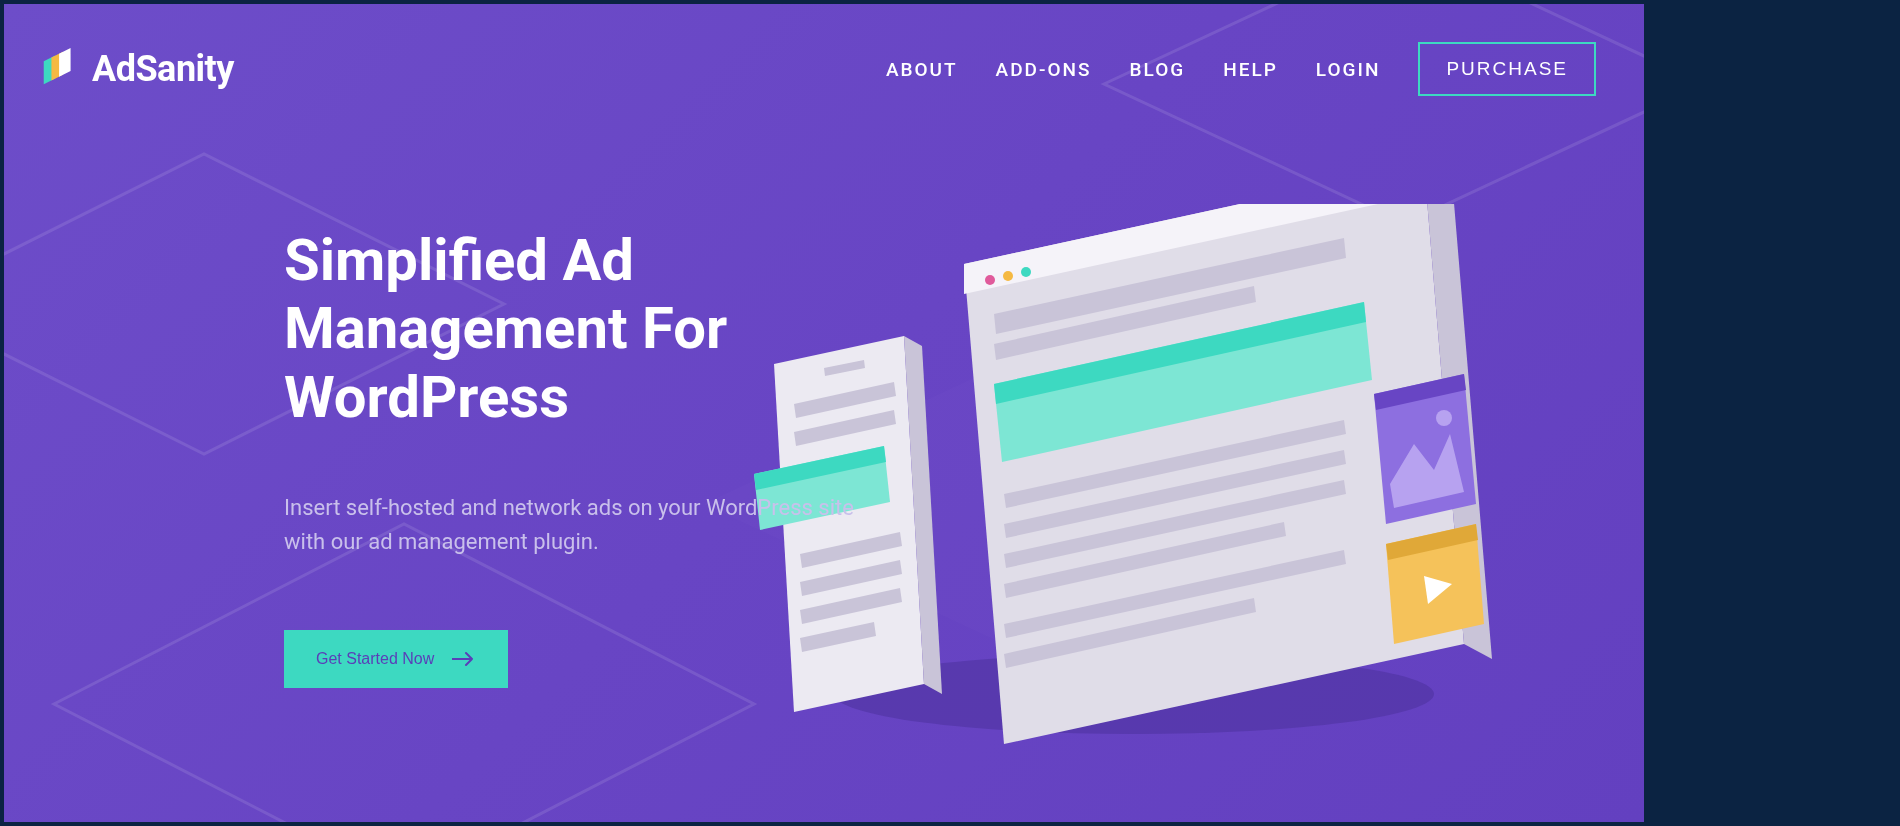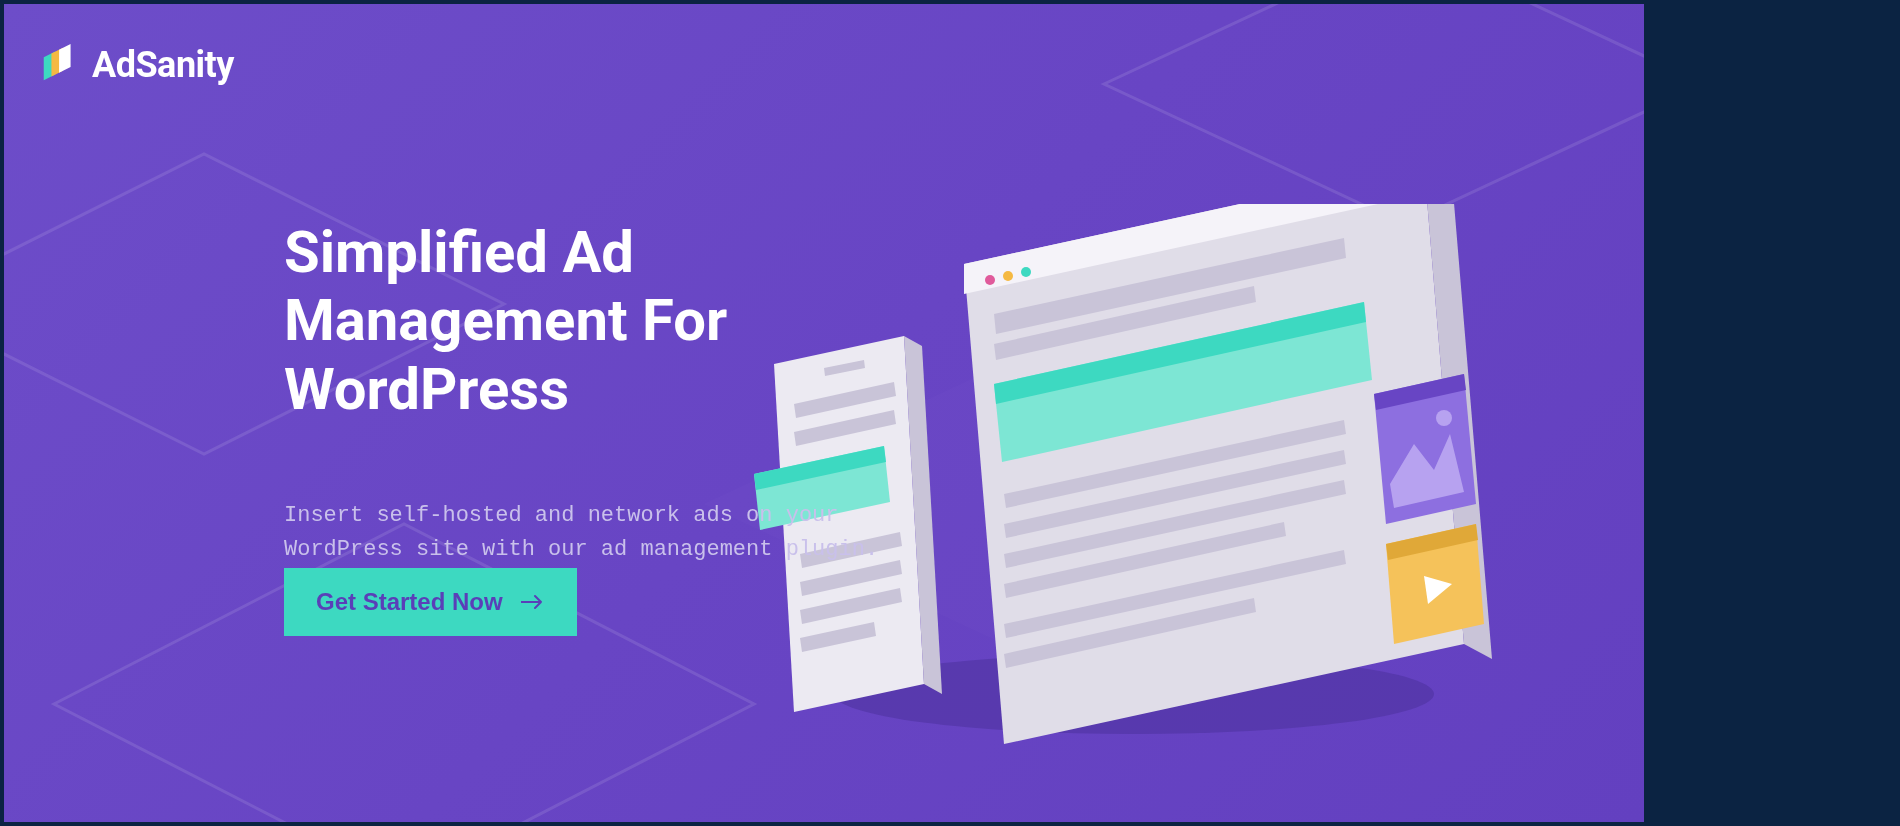--- a/index.html
+++ b/index.html
@@ -105,6 +105,14 @@
       </svg>
       <span class="logo-text">AdSanity</span>
     </div>
+    <nav class="nav">
+      <a class="nav-item">ABOUT</a>
+      <a class="nav-item">ADD-ONS</a>
+      <a class="nav-item">BLOG</a>
+      <a class="nav-item">HELP</a>
+      <a class="nav-item">LOGIN</a>
+      <button class="nav-purchase">PURCHASE</button>
+    </nav>
   </header>
 
   <section class="hero">

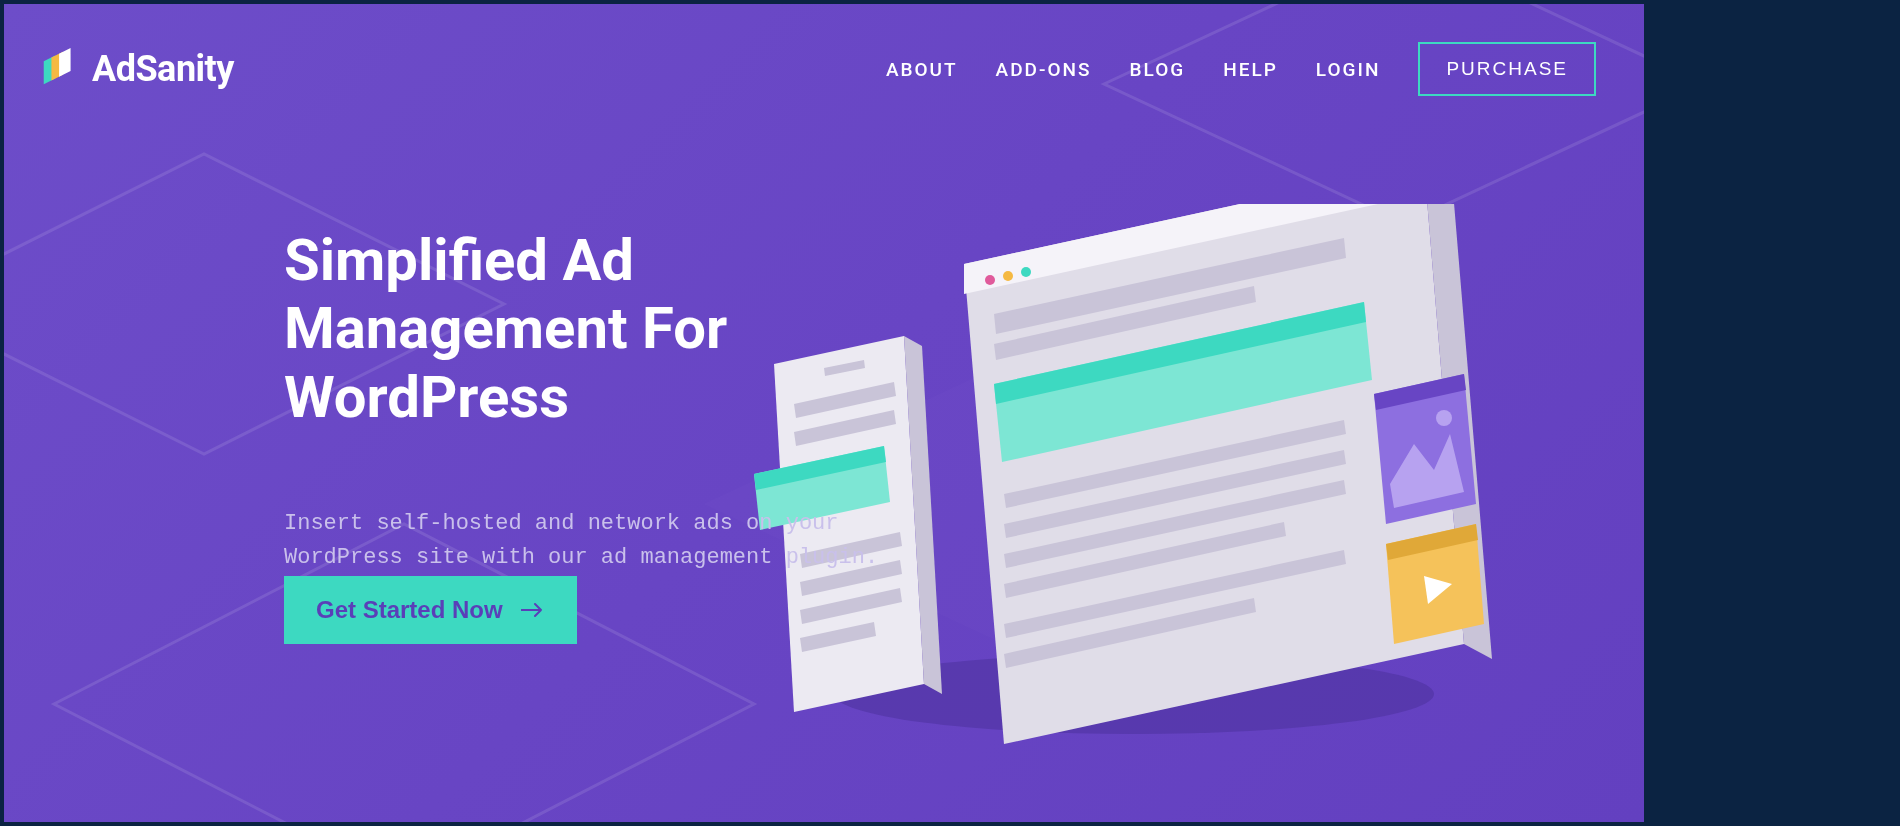--- a/index.html
+++ b/index.html
@@ -60,7 +60,7 @@
   max-width: 660px;
 }
 .hero-title {
-  color: #fff; font-size: 58px; font-weight: 700; line-height: 1.18; margin-bottom: 76px;
+  color: #fff; font-size: 58px; font-weight: 700; line-height: 1.18; margin-bottom: 60px;
 }
 .hero-sub {
   color: #c9c0eb; font-size: 22px; line-height: 1.55; max-width: 600px; font-family: Liberation Mono, monospace;

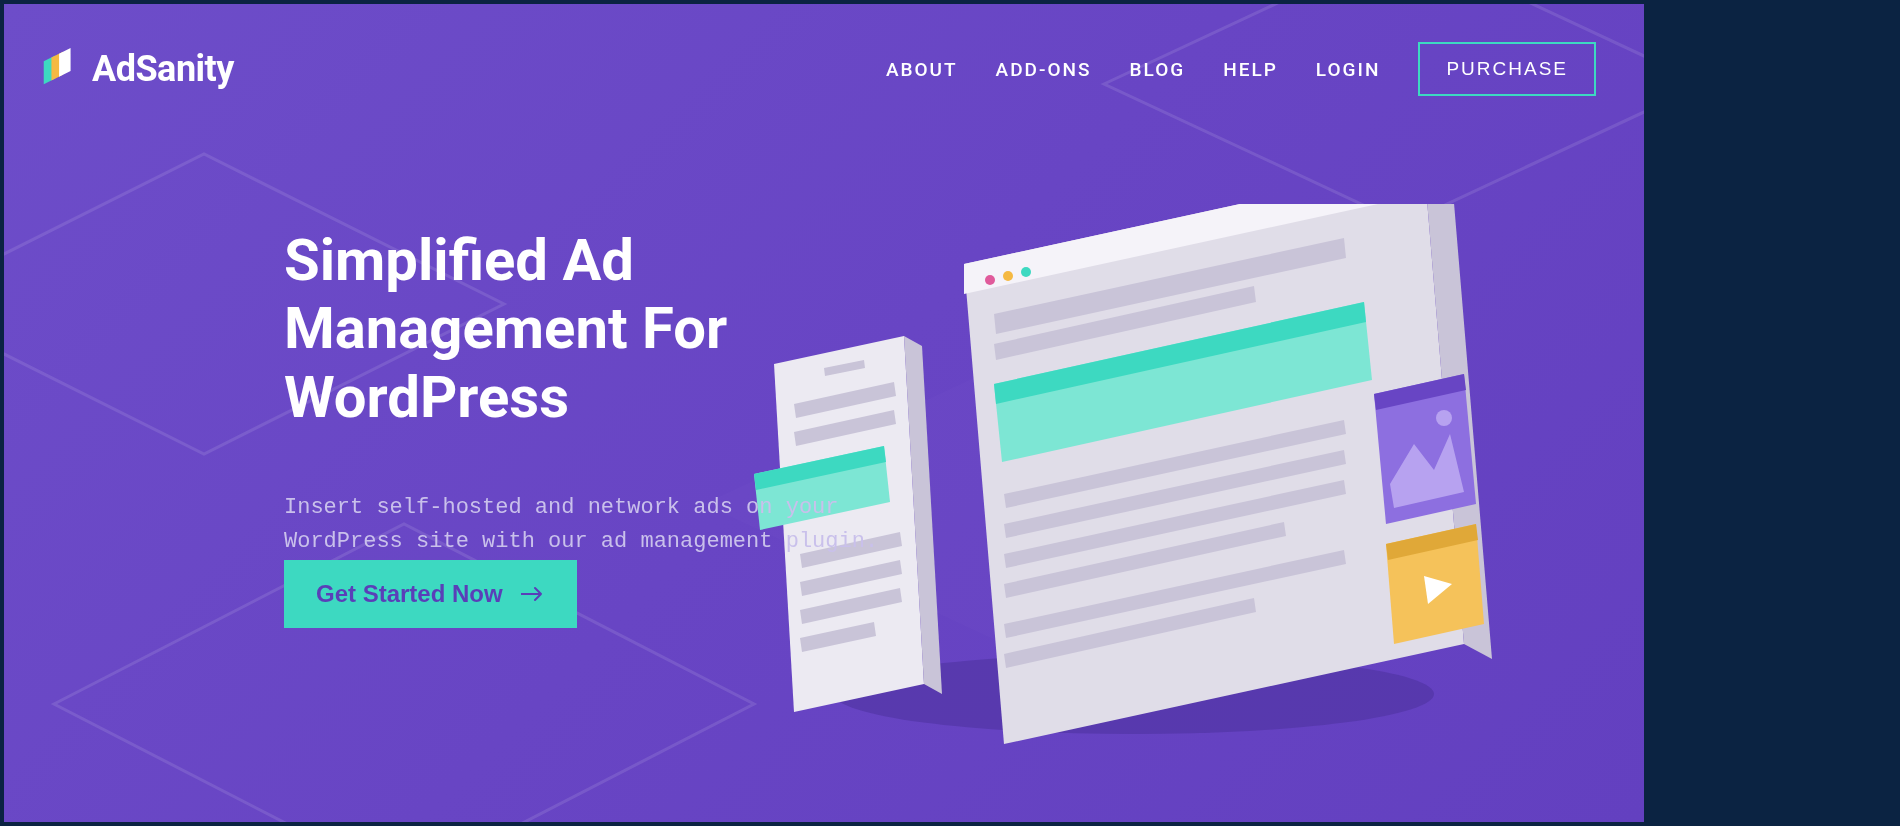--- a/index.html
+++ b/index.html
@@ -63,7 +63,7 @@
   color: #fff; font-size: 58px; font-weight: 700; line-height: 1.18; margin-bottom: 60px;
 }
 .hero-sub {
-  color: #c9c0eb; font-size: 22px; line-height: 1.55; max-width: 600px; font-family: Liberation Mono, monospace;
+  color: #c9c0eb; font-size: 22px; line-height: 1.55; margin-bottom: 70px; max-width: 600px;
 }
 .cta {
   display: inline-flex; align-items: center; gap: 18px;

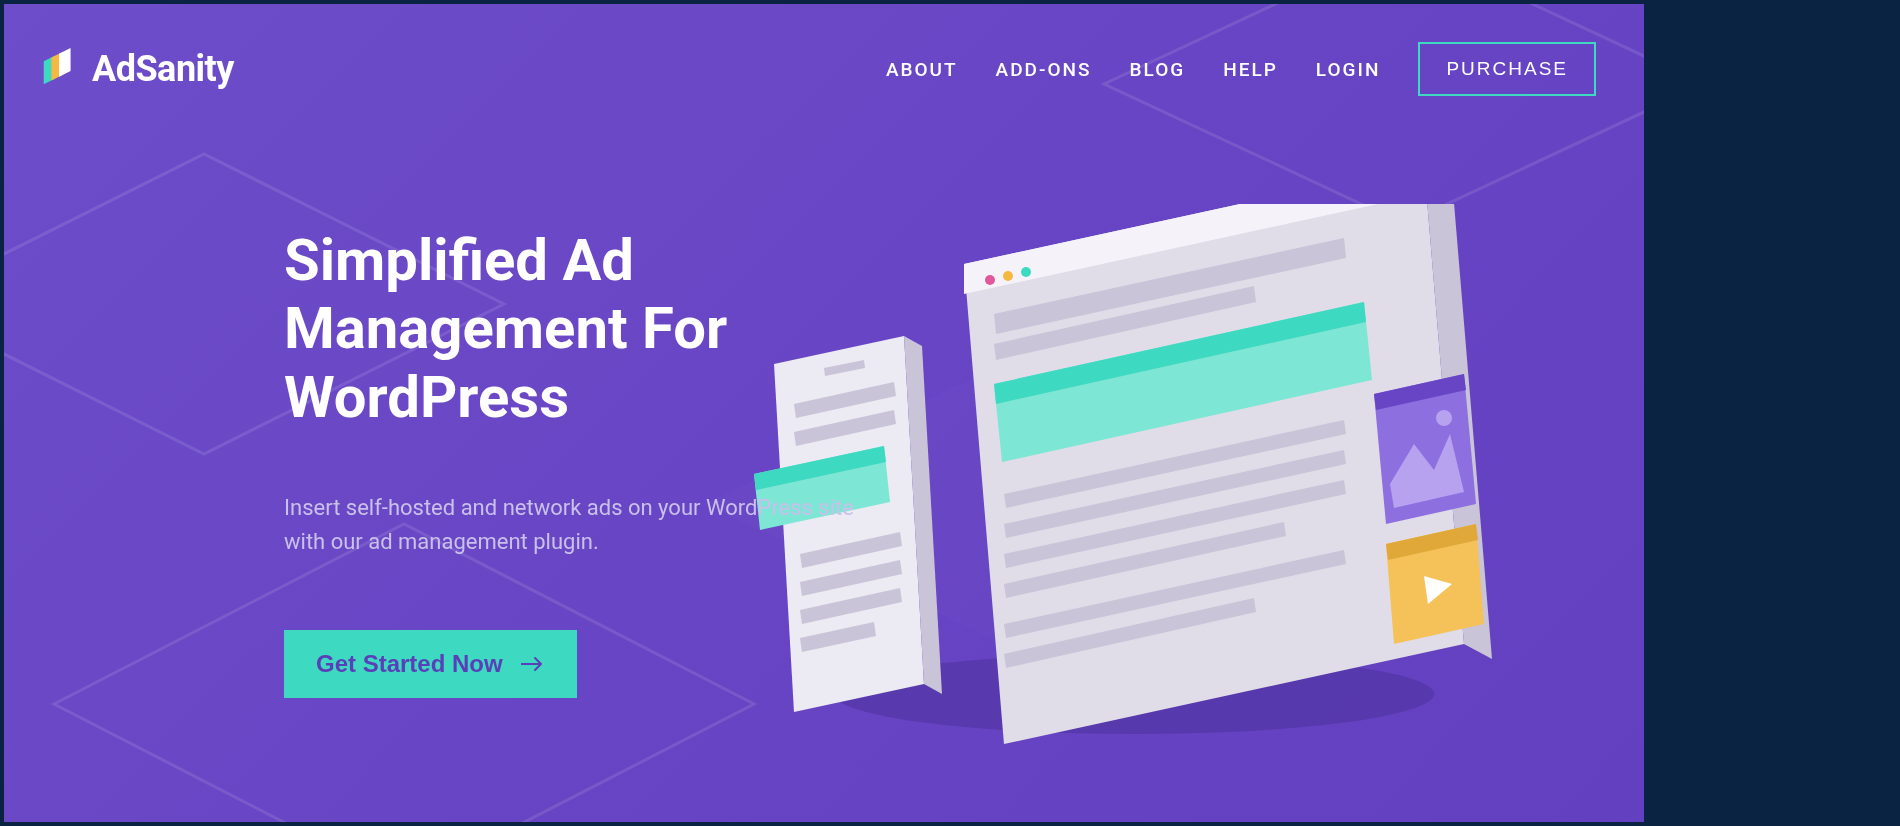--- a/index.html
+++ b/index.html
@@ -68,7 +68,7 @@
 .cta {
   display: inline-flex; align-items: center; gap: 18px;
   background: #3dd9c1; color: #5a3fb8;
-  padding: 20px 32px; font-size: 24px; font-weight: 700;
+  padding: 20px 32px; font-size: 16px; font-weight: 400;
   border: none; cursor: pointer;
 }
 .cta-arrow { width: 24px; height: 16px; }

